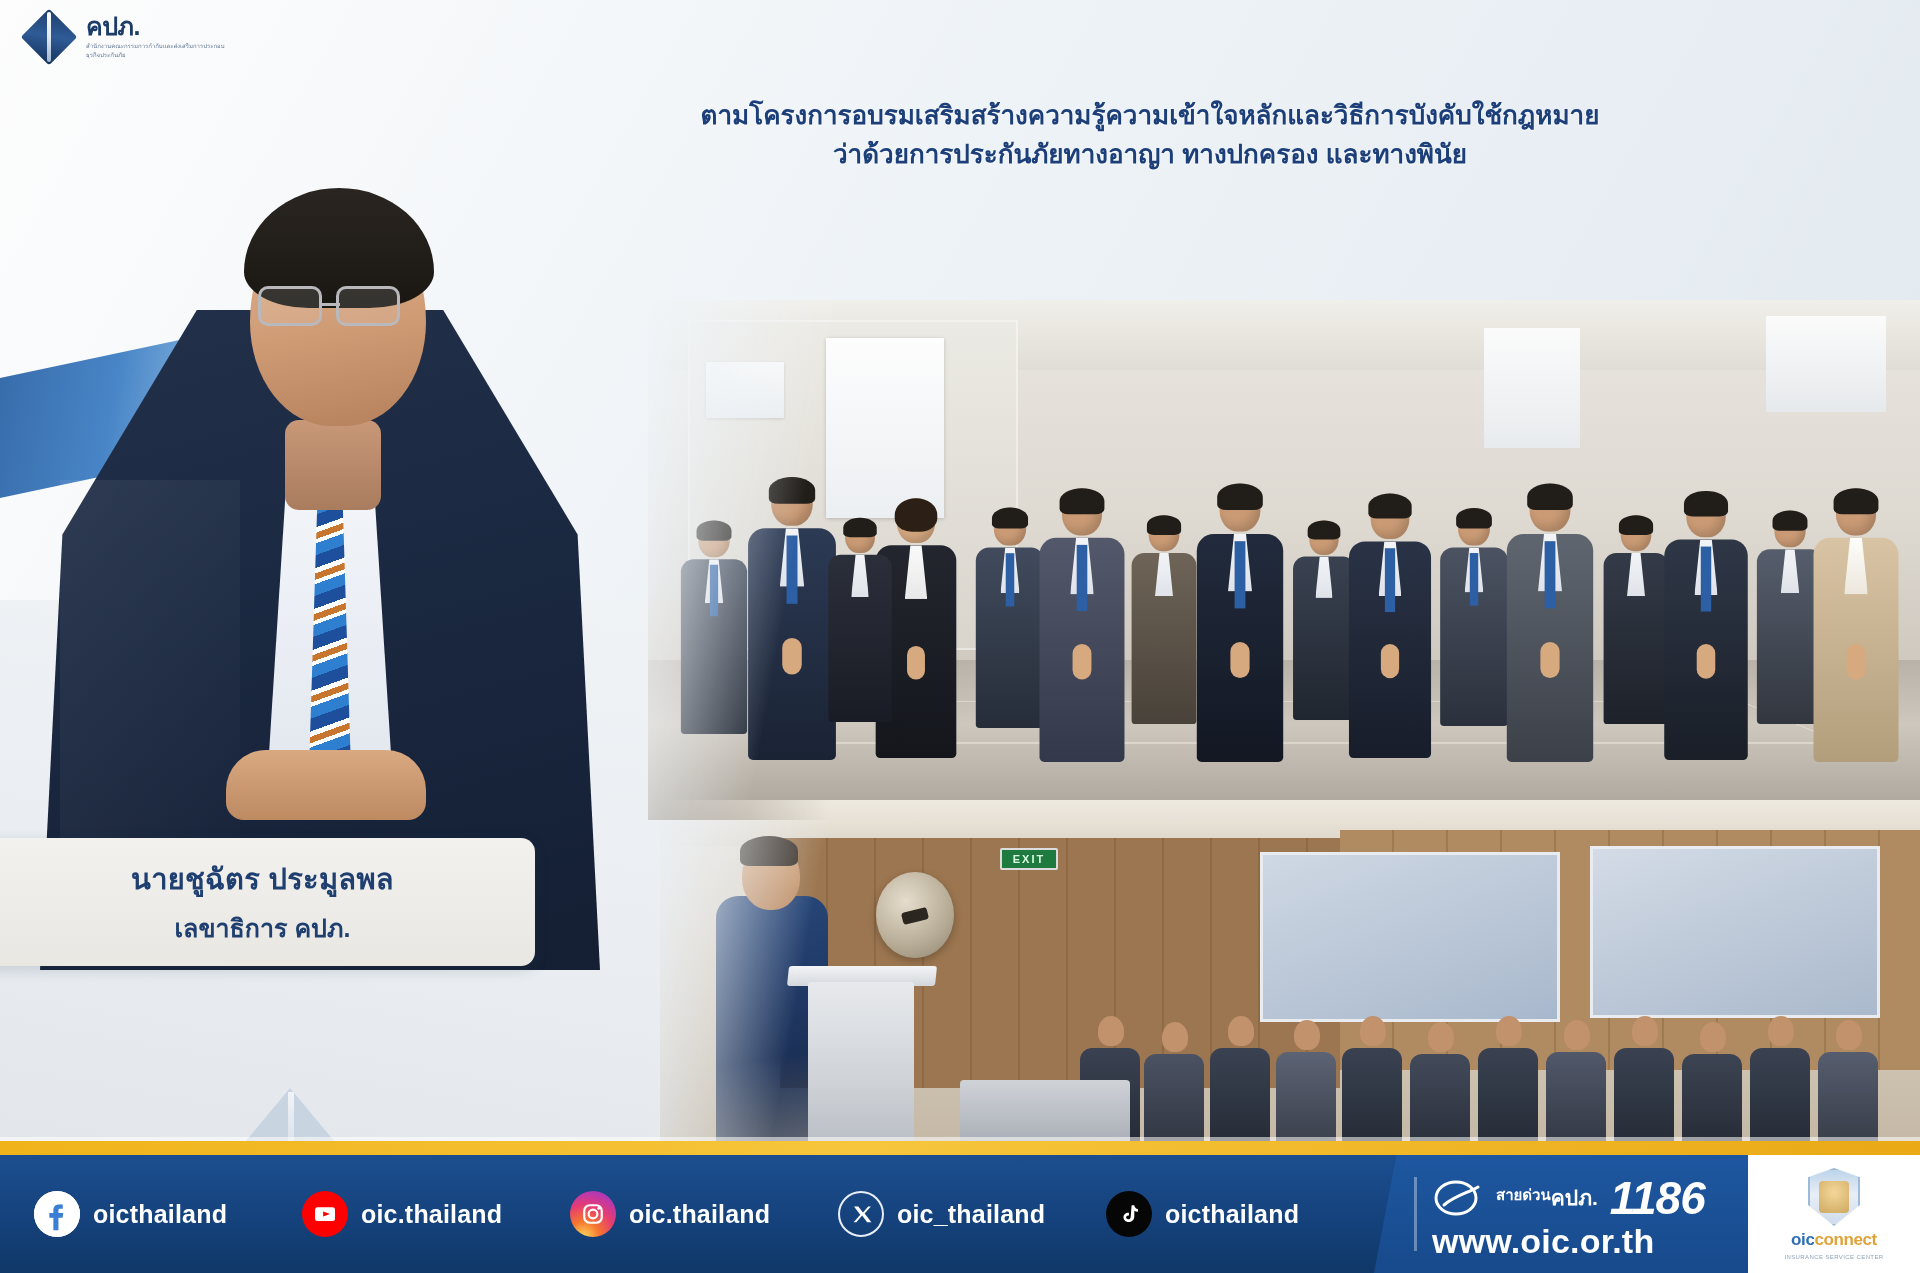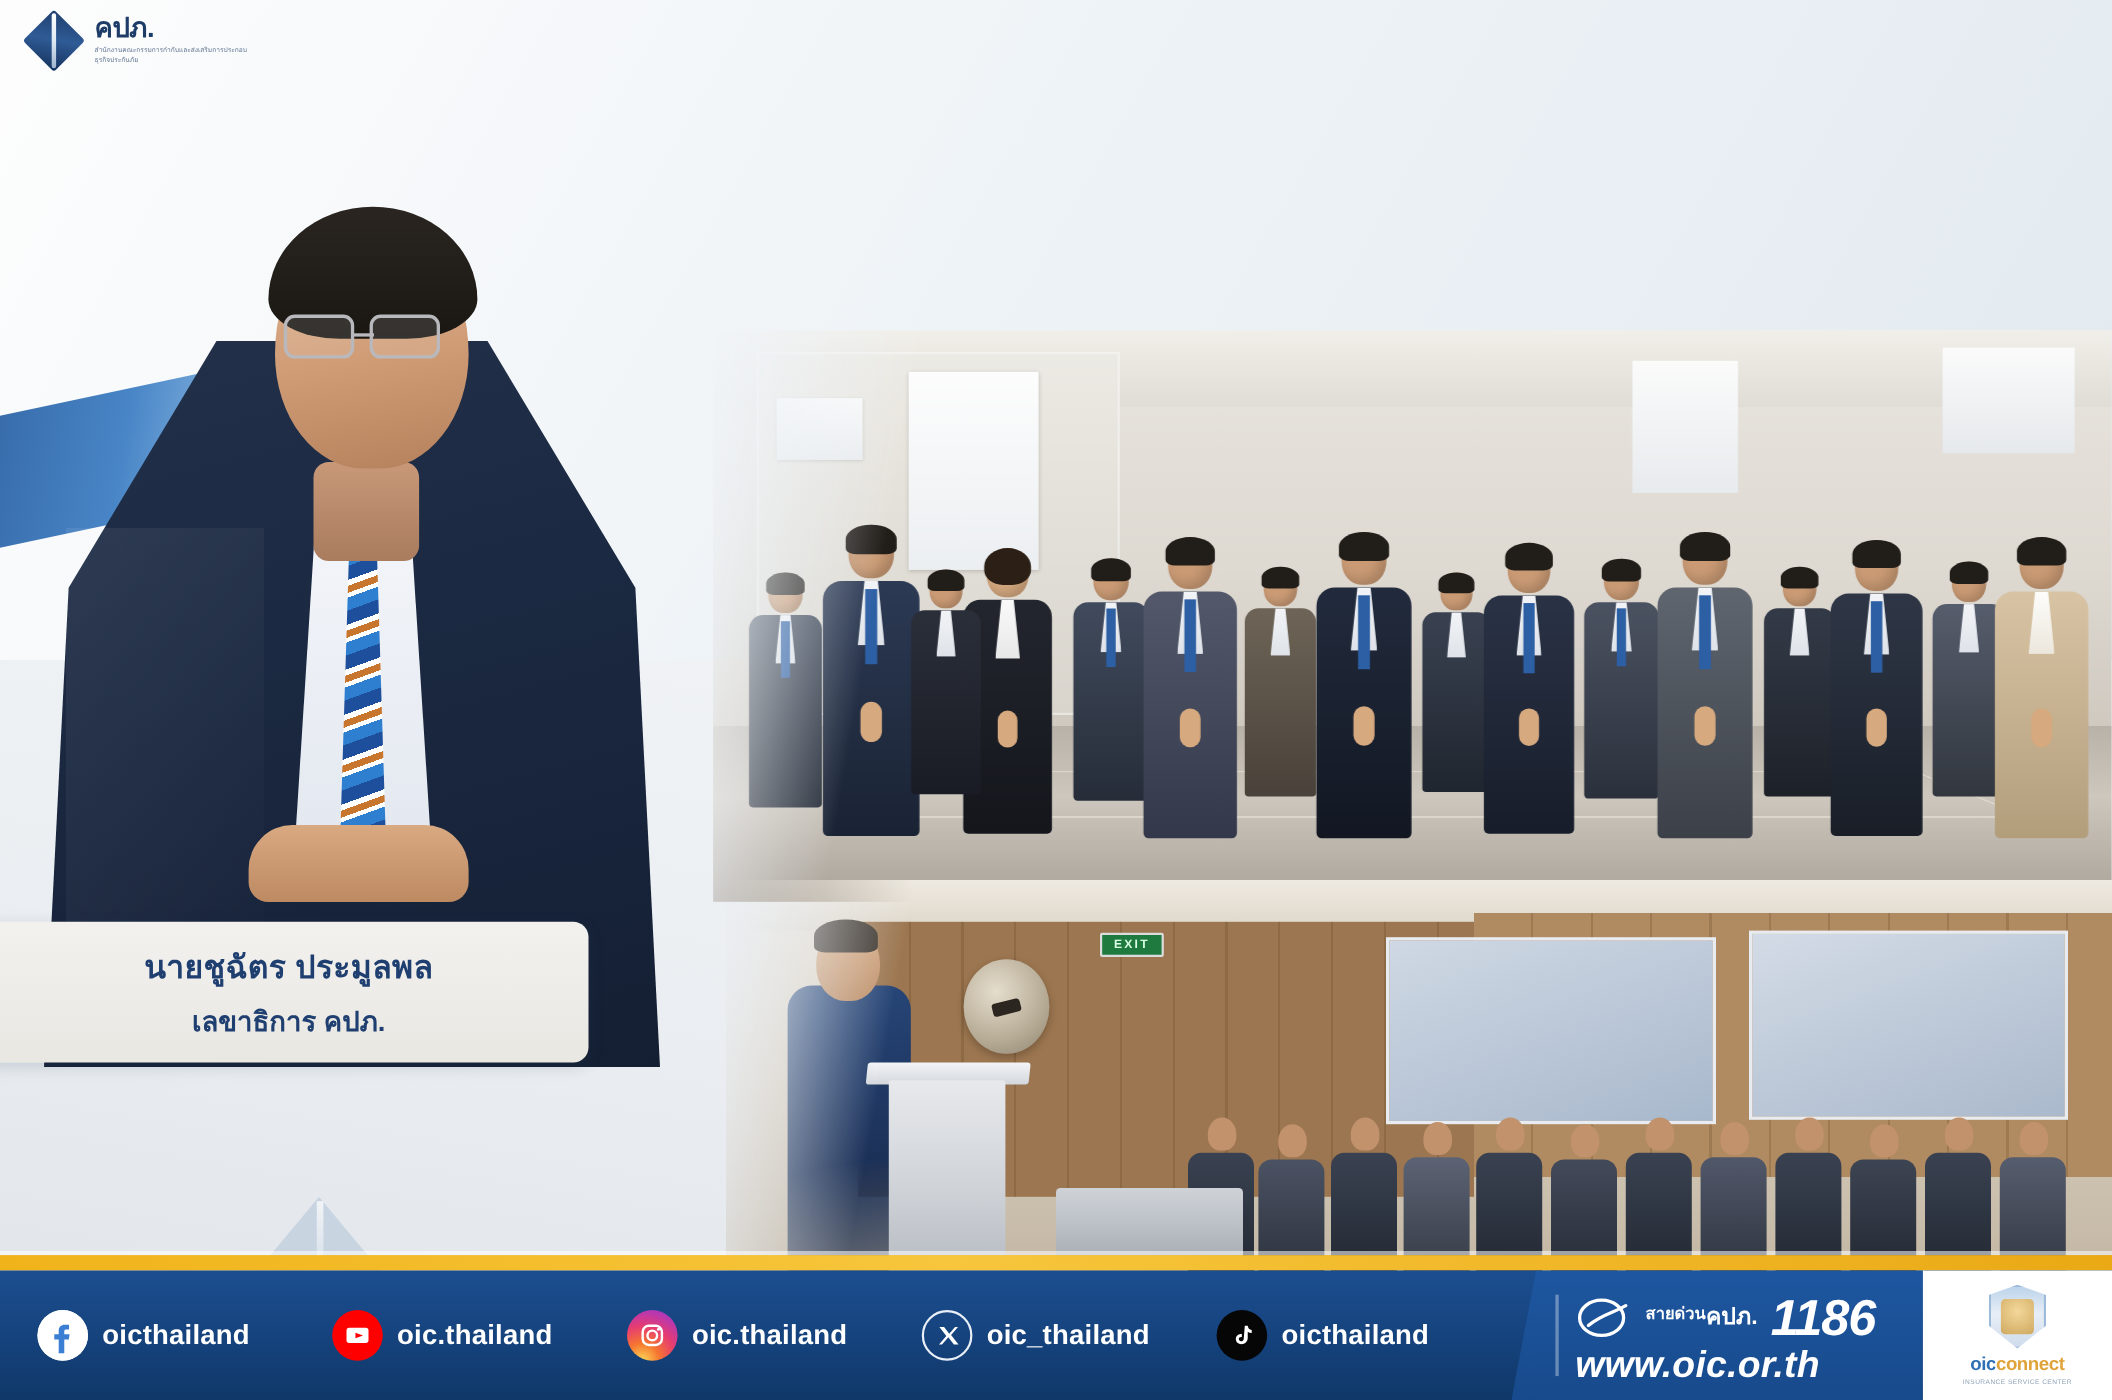--- a/index.html
+++ b/index.html
@@ -701,6 +701,10 @@
   </div>
 
   <div class="headline">
+    <div class="sub-wrap">
+      <div class="sub-line">ตามโครงการอบรมเสริมสร้างความรู้ความเข้าใจหลักและวิธีการบังคับใช้กฎหมาย</div>
+      <div class="sub-line">ว่าด้วยการประกันภัยทางอาญา ทางปกครอง และทางพินัย</div>
+    </div>
   </div>
 
   <div class="nameplate">

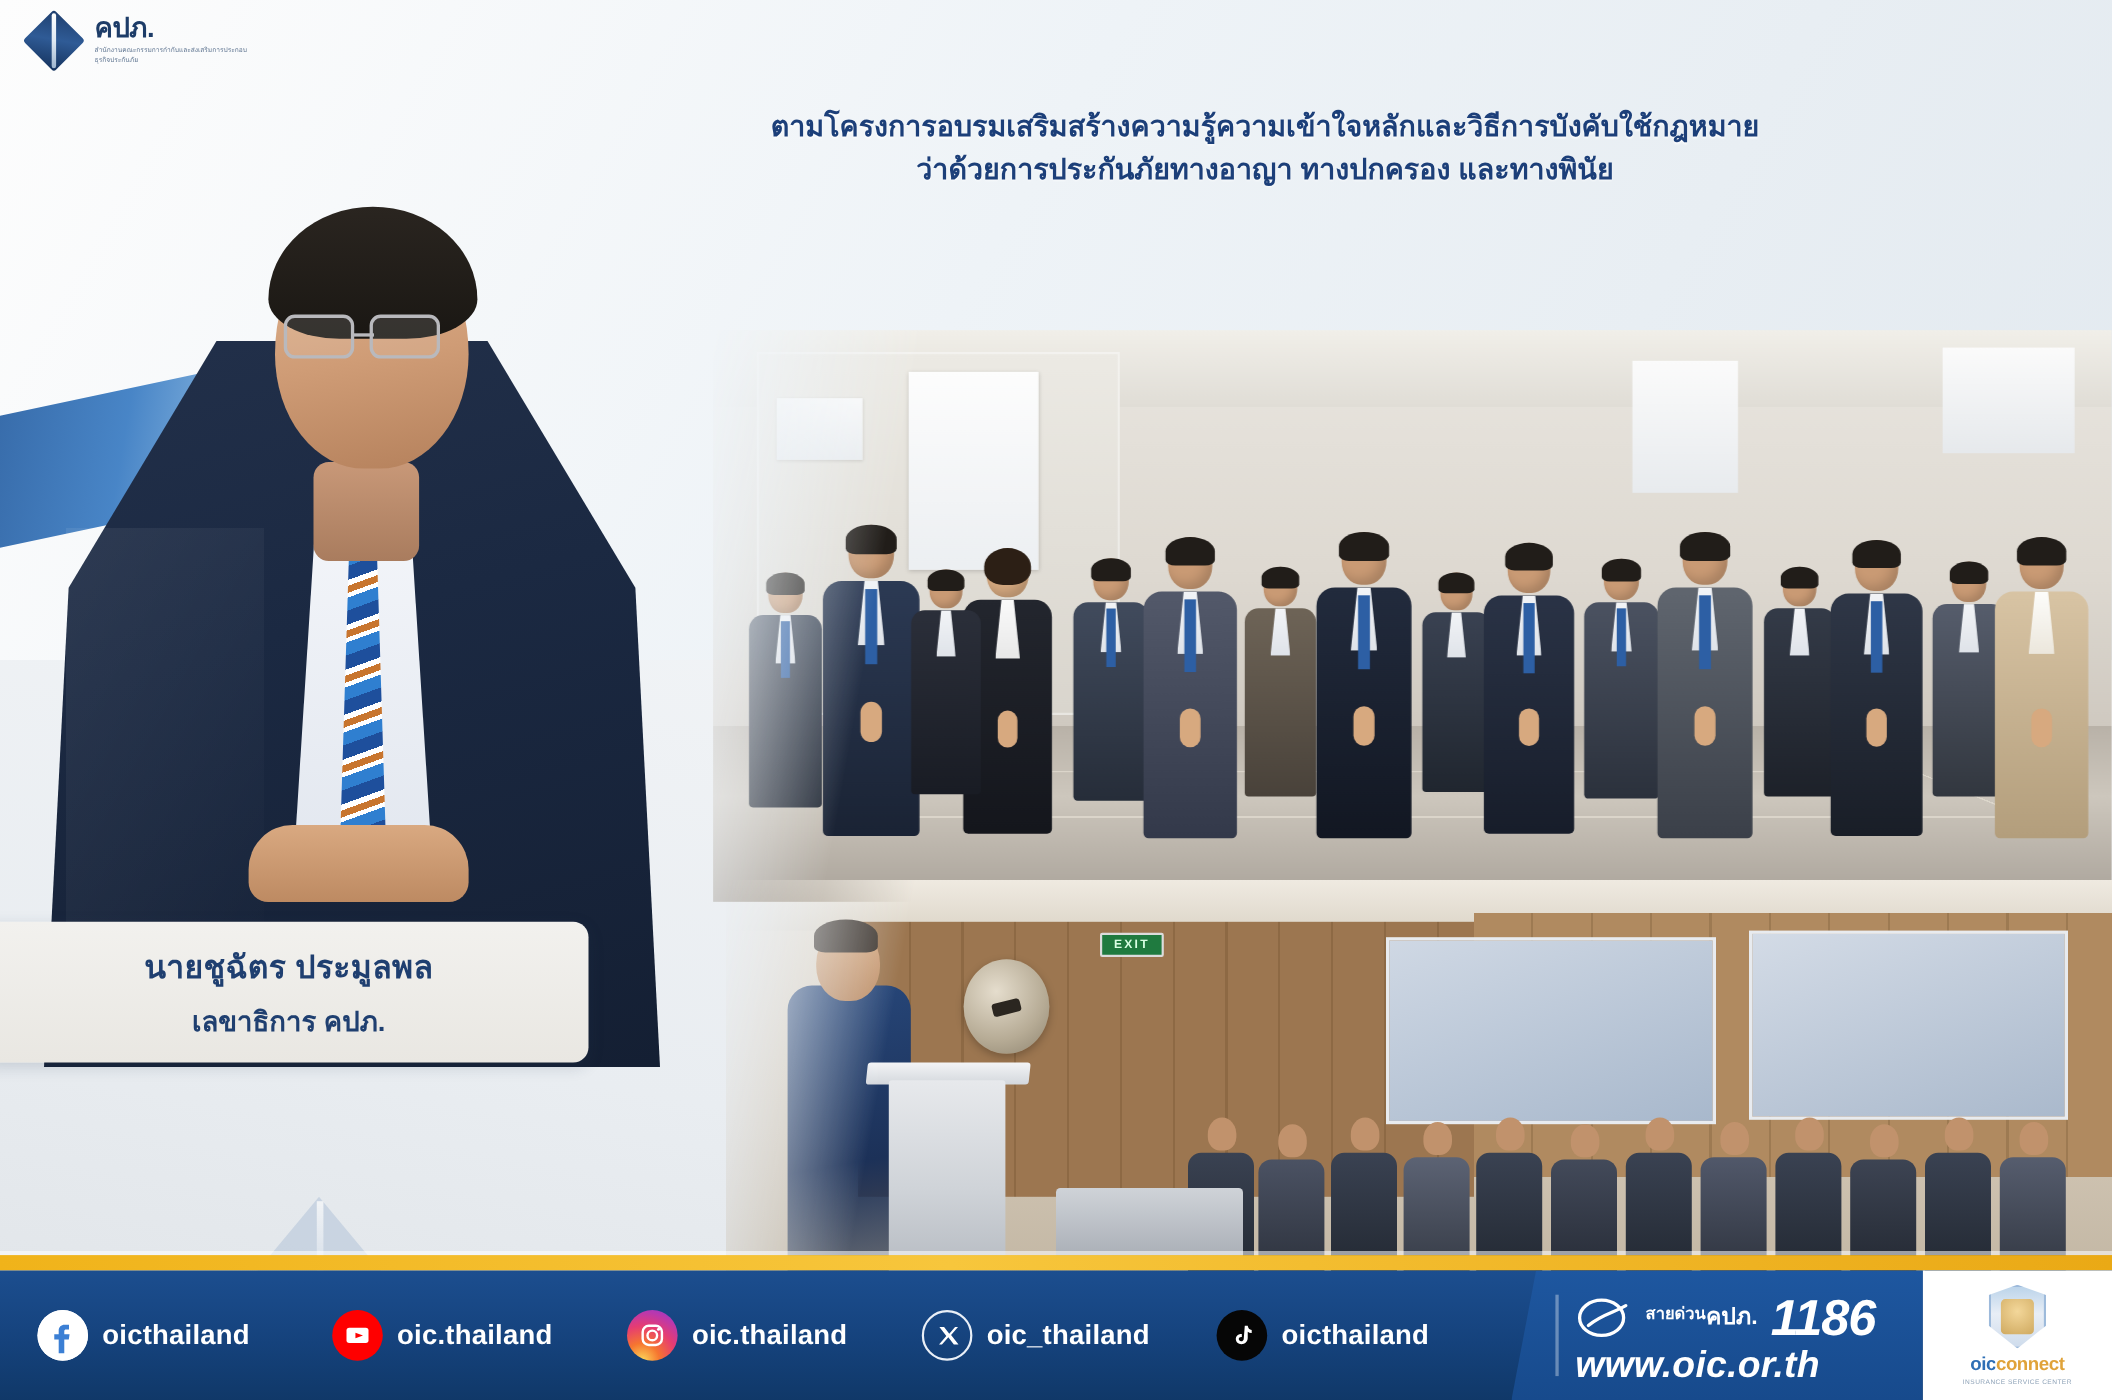--- a/index.html
+++ b/index.html
@@ -399,7 +399,7 @@
   }
   .hl-url{
     position:absolute; left:58px; bottom:12px;
-    color:#ffffff; font-size:34px; font-weight:800; font-style:italic;
+    color:#ffffff; font-size:34px; font-weight:800; 
     letter-spacing:.2px;
     text-align:right;
   }

